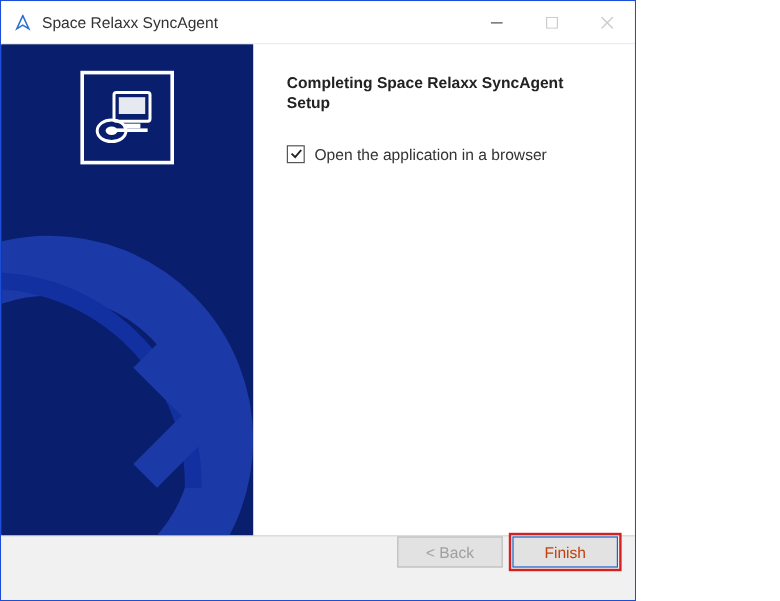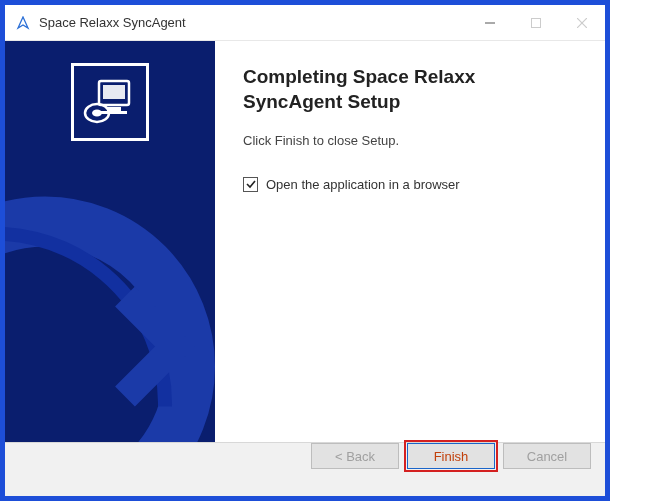--- a/index.html
+++ b/index.html
@@ -13,10 +13,10 @@
     overflow: hidden;
   }
   .window {
-    width: 610px;
+    width: 530px;
     height: 501px;
     background: #fff;
-    border: 5px solid #1d4ed8;
+    border: 1px solid #1d4ed8;
     display: flex;
     flex-direction: column;
   }

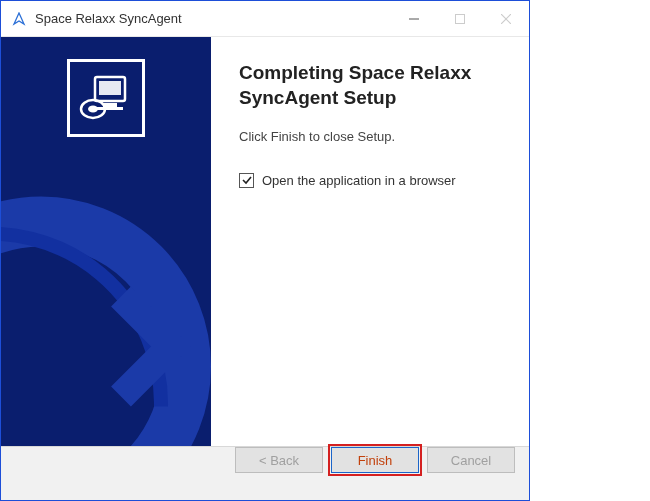--- a/index.html
+++ b/index.html
@@ -87,7 +87,7 @@
     color: #333;
   }
   .heading {
-    font-size: 19px;
+    font-size: 13px;
     font-weight: bold;
     color: #222;
     line-height: 1.3;

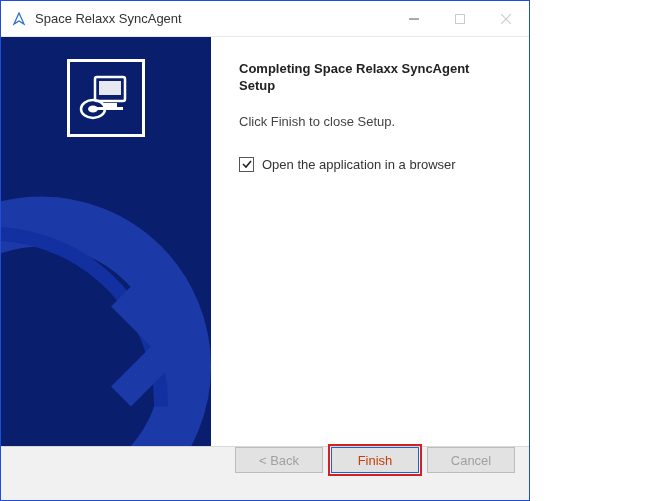--- a/index.html
+++ b/index.html
@@ -203,7 +203,6 @@
 
     <div class="main">
       <div class="heading">Completing Space Relaxx SyncAgent Setup</div>
-      <div class="body-text">Click Finish to close Setup.</div>
       <div class="checkbox-row">
         <span class="checkbox">
           <svg width="12" height="12" viewBox="0 0 12 12">

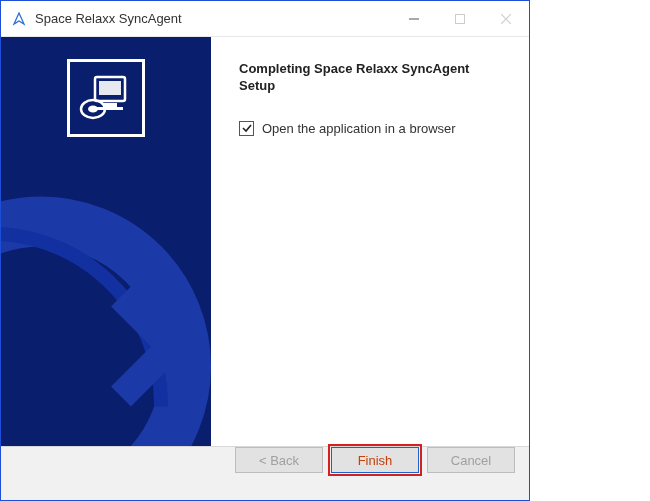--- a/index.html
+++ b/index.html
@@ -217,7 +217,6 @@
   <div class="footer">
     <div class="btn disabled">&lt; Back</div>
     <div class="btn primary">Finish</div>
-    <div class="btn disabled">Cancel</div>
   </div>
 
 </div>

